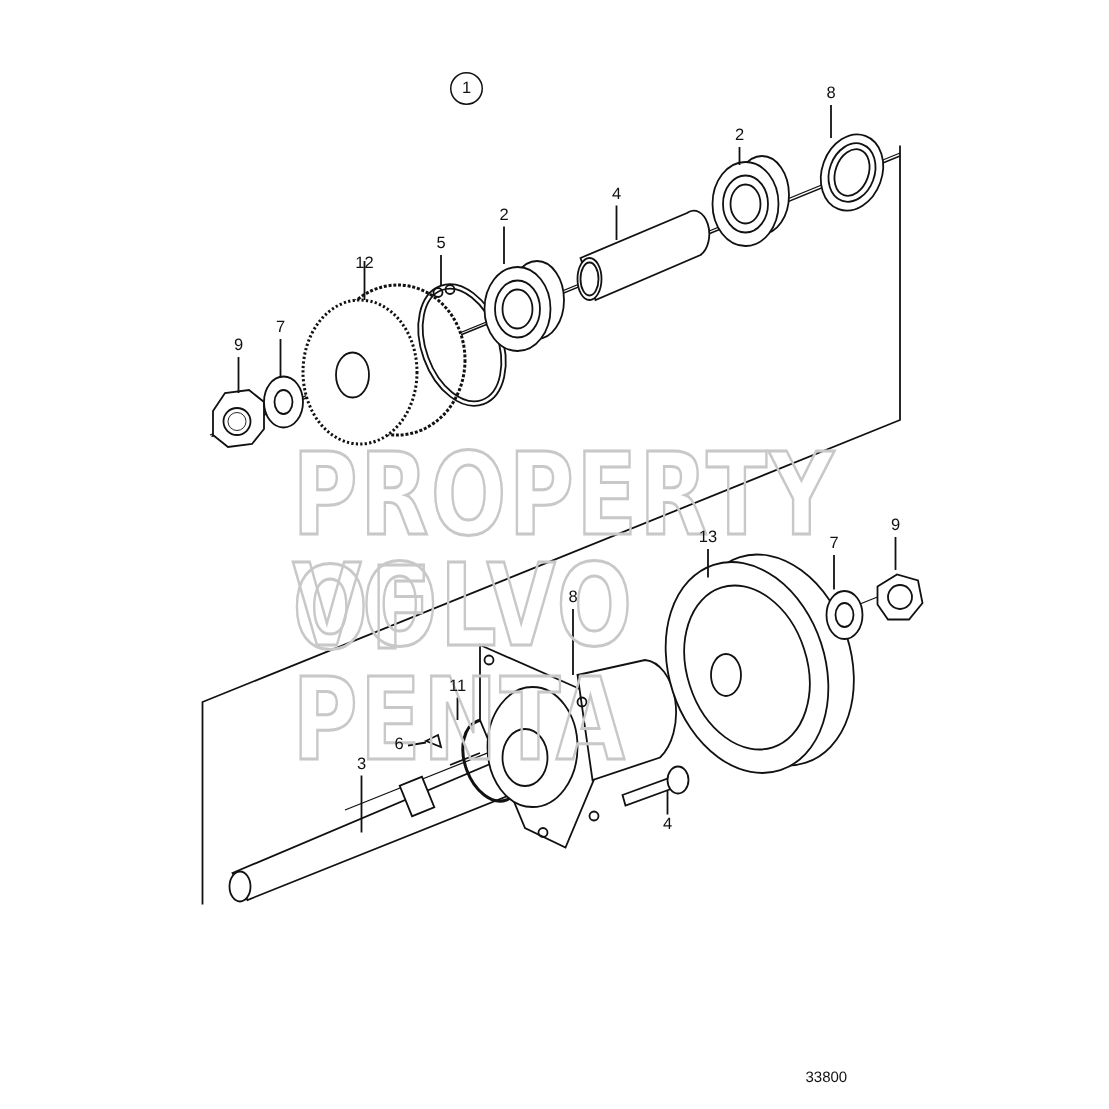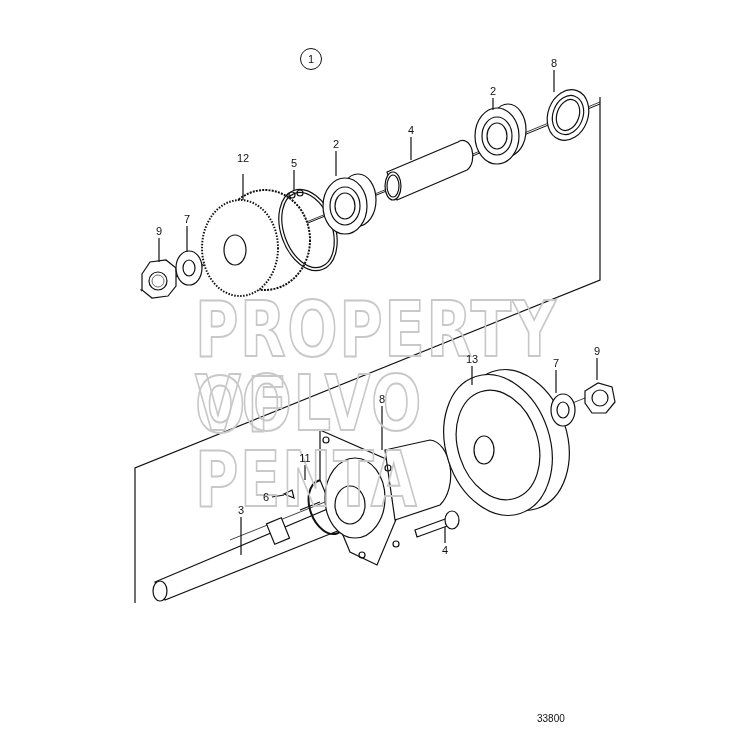--- a/index.html
+++ b/index.html
@@ -159,7 +159,7 @@
   <div id="callouts">
       <div class="label" style="left: 159px; top: 231px;">9</div>
       <div class="label" style="left: 187px; top: 219px;">7</div>
-      <div class="label" style="left: 243px; top: 158px;">12</div>
+      <div class="label" style="left: 243px; top: 176px;">12</div>
       <div class="label" style="left: 294px; top: 163px;">5</div>
       <div class="label" style="left: 336px; top: 144px;">2</div>
       <div class="label" style="left: 411px; top: 130px;">4</div>

